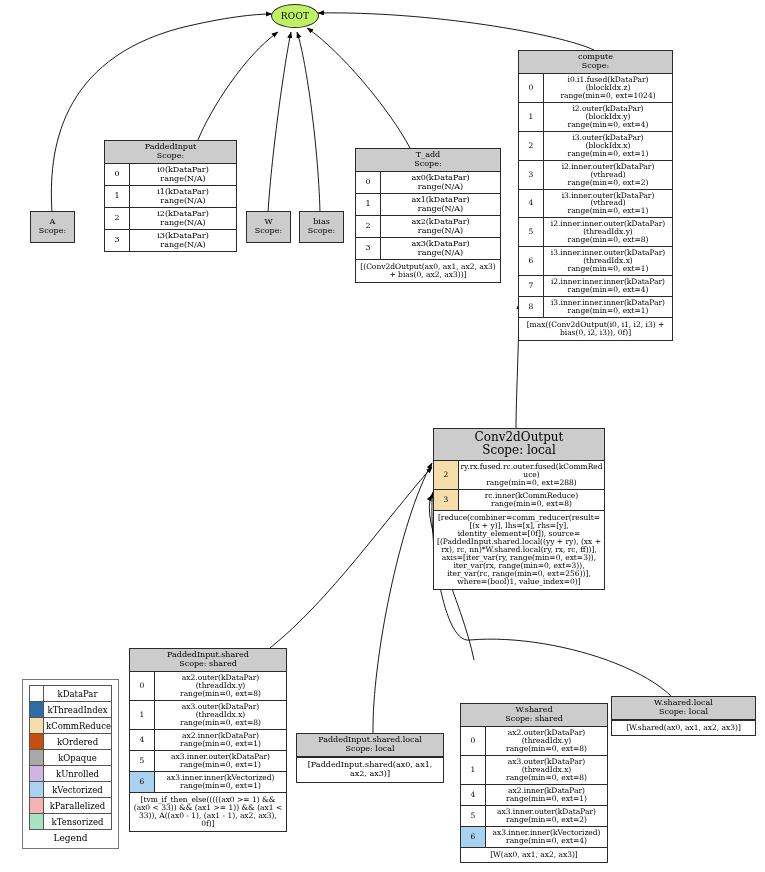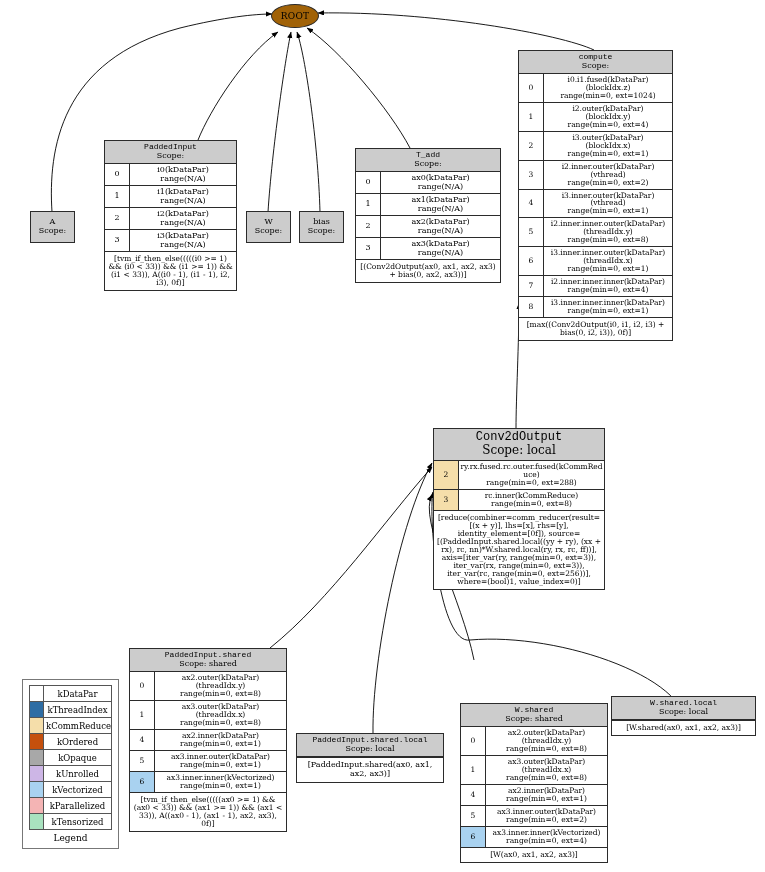--- a/index.html
+++ b/index.html
@@ -46,7 +46,7 @@
   
   #root-node{
     position:absolute;border:1px solid #2b2b2b;border-radius:50%;
-    background:#a16207;display:flex;align-items:center;justify-content:center;
+    background:#bef264;display:flex;align-items:center;justify-content:center;
     font-size:9px;letter-spacing:.3px;
   }
 

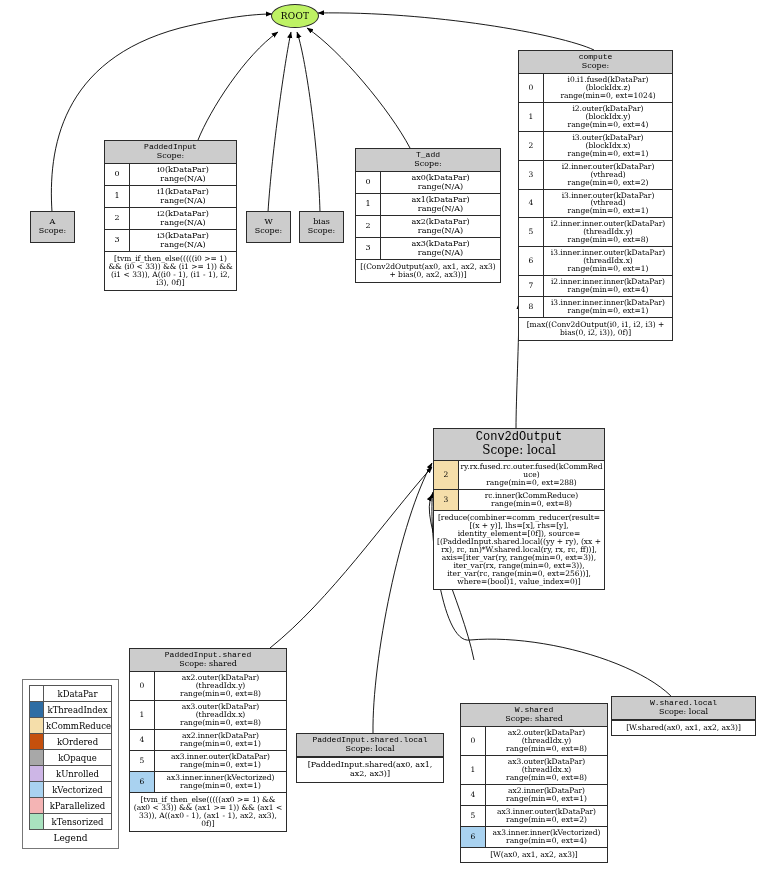--- a/index.html
+++ b/index.html
@@ -16,7 +16,7 @@
     background:#cccccc;border-bottom:1px solid #2b2b2b;
     text-align:center;line-height:1.08;padding:2px 2px 3px 2px;
   }
-  .node .hdr .t1{display:block;font-family:Liberation Mono, monospace;}
+  .node .hdr .t1{display:block;}
   .node .hdr .t2{display:block;}
 
   table.rows{border-collapse:collapse;width:100%;table-layout:fixed;}

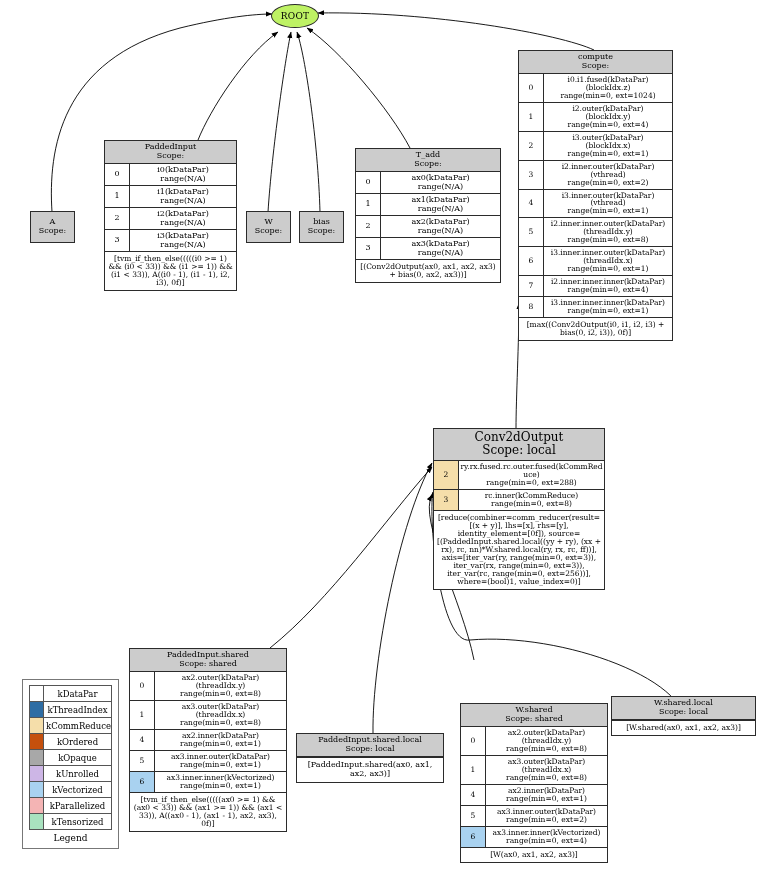--- a/index.html
+++ b/index.html
@@ -210,7 +210,6 @@
           </tr>
         </tbody>
       </table>
-    <div class="foot fs75">[tvm_if_then_else(((((i0 &gt;= 1) &amp;&amp; (i0 &lt; 33)) &amp;&amp; (i1 &gt;= 1)) &amp;&amp; (i1 &lt; 33)), A((i0 - 1), (i1 - 1), i2, i3), 0f)]</div>
   </div>
 
   <div class="node fs8" id="node-tadd" style="left:355px;top:148px;width:146px;">

